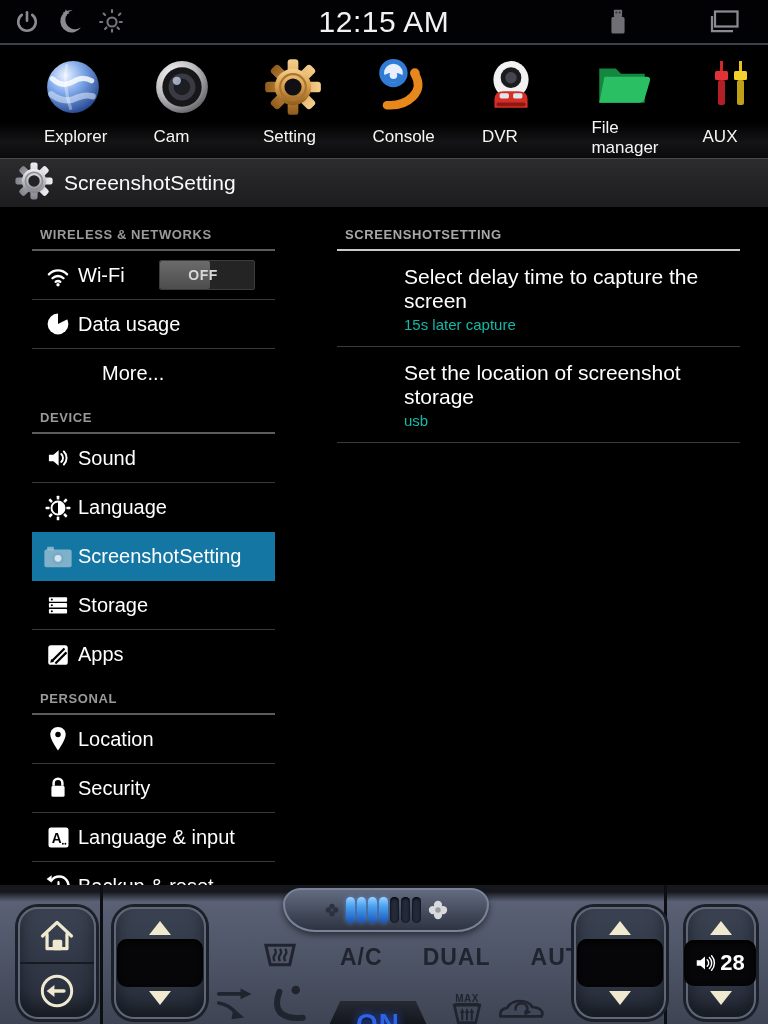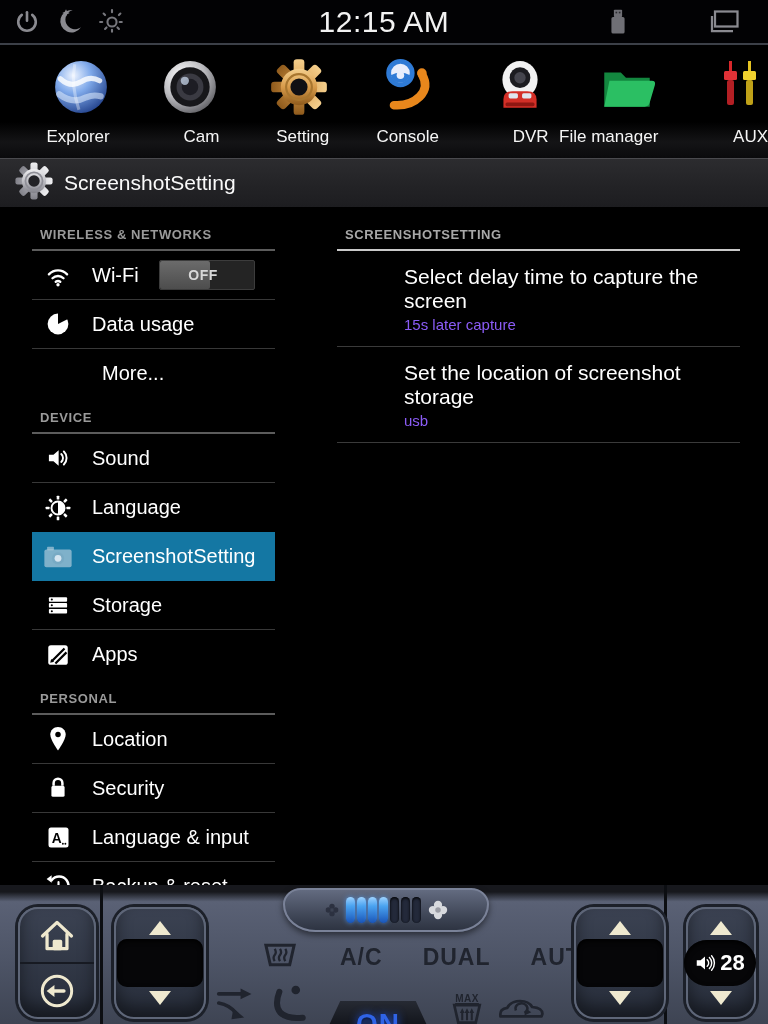--- a/index.html
+++ b/index.html
@@ -23,7 +23,7 @@
   .app-row{position:absolute;left:0;top:45px;width:768px;height:113px;
     background:linear-gradient(180deg,#000 0%,#000 68%,#141416 86%,#0a0a0c 100%);
     display:flex;}
-  .app{flex:1;display:flex;flex-direction:column;align-items:flex-end;justify-content:flex-start;padding-top:8px;cursor:pointer;}
+  .app{flex:1;display:flex;flex-direction:column;align-items:flex-start;justify-content:flex-start;padding-top:8px;cursor:pointer;padding-left:44px;}
   .app-icon{height:68px;display:flex;align-items:center;justify-content:center;}
   .app-label{margin-top:6px;font-size:17px;color:#f5f5f5;}
 

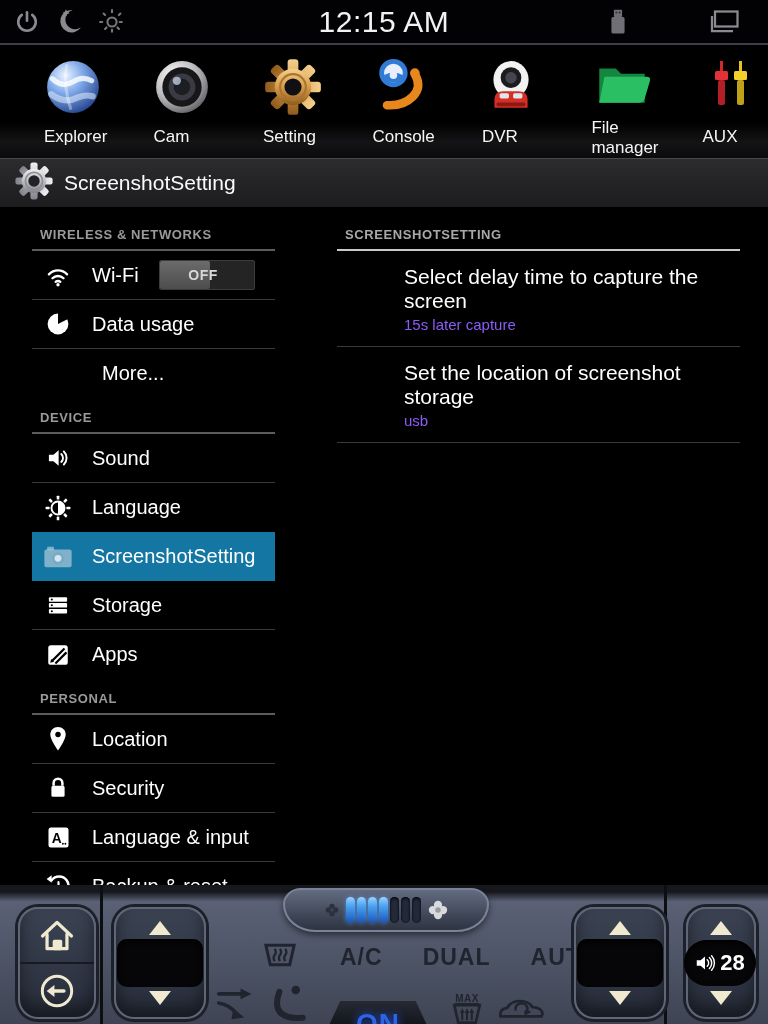--- a/index.html
+++ b/index.html
@@ -38,7 +38,7 @@
   .sidebar{position:absolute;left:32px;top:8px;width:243px;}
   .section-header{font-size:13px;font-weight:bold;color:#9a9a9a;letter-spacing:.6px;
     padding:12px 0 7px 8px;border-bottom:2px solid #5c5c5c;}
-  .side-item{position:relative;height:49px;display:flex;align-items:center;gap:18px;padding-left:10px;cursor:pointer;}
+  .side-item{position:relative;height:49px;display:flex;align-items:center;gap:4px;padding-left:10px;cursor:pointer;}
   .side-item .ic{width:32px;display:flex;justify-content:center;}
   .side-item .lbl{font-size:20px;color:#fff;}
   .side-item.divider{border-bottom:1px solid #383838;}

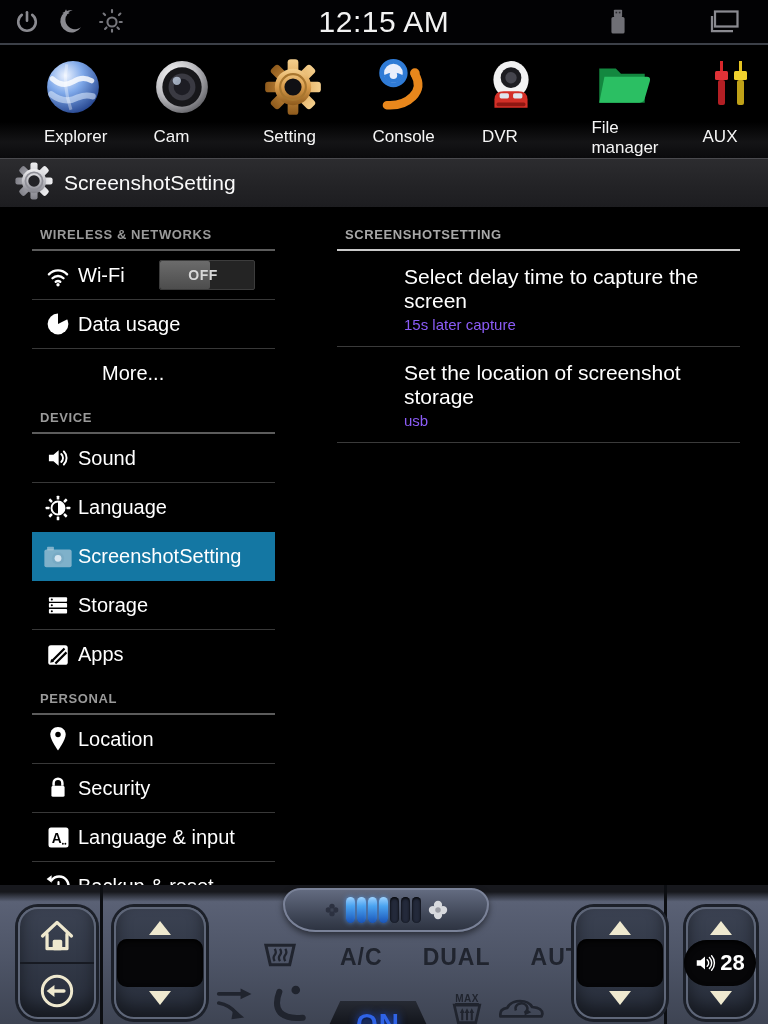--- a/index.html
+++ b/index.html
@@ -55,7 +55,7 @@
   .detail .section-header{border-bottom:2px solid #c9c9c9;color:#a8a8a8;}
   .detail-item{padding:14px 0 13px 67px;border-bottom:1px solid #3a3a3a;cursor:pointer;}
   .detail-item .t{font-size:21px;color:#fff;}
-  .detail-item .s{font-size:15px;color:#8b5cf6;margin-top:3px;}
+  .detail-item .s{font-size:15px;color:#14b8a6;margin-top:3px;}
 
   
   .climate{position:absolute;left:0;top:885px;width:768px;height:139px;

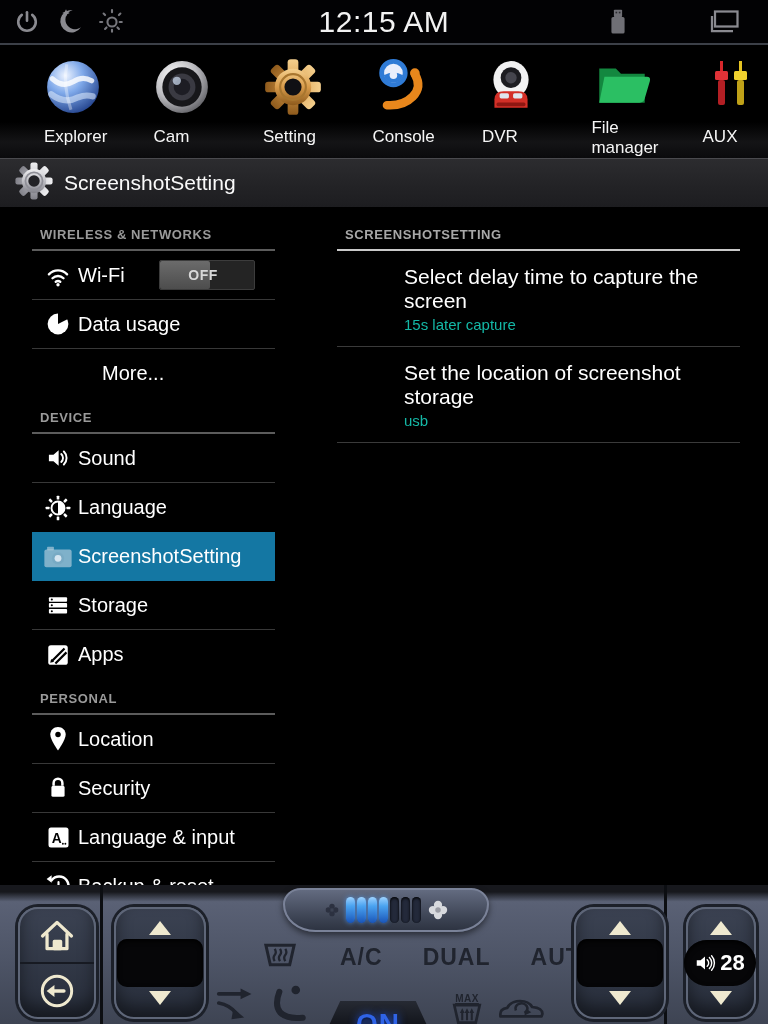--- a/index.html
+++ b/index.html
@@ -74,7 +74,7 @@
   .temp-pill{width:92px;height:112px;top:22px;}
   .temp-pill .black-display{width:86px;height:48px;}
   .vol-pill{left:686px;top:22px;width:70px;height:112px;}
-  .vol-display{width:72px;height:46px;display:flex;align-items:center;justify-content:center;gap:4px;margin-left:-3px;border-radius:23px;}
+  .vol-display{width:72px;height:46px;display:flex;align-items:center;justify-content:center;gap:4px;margin-left:-3px;}
   .vol-num{font-size:22px;font-weight:bold;color:#fff;}
 
   .fan-pill{position:absolute;left:283px;top:3px;width:206px;height:44px;

